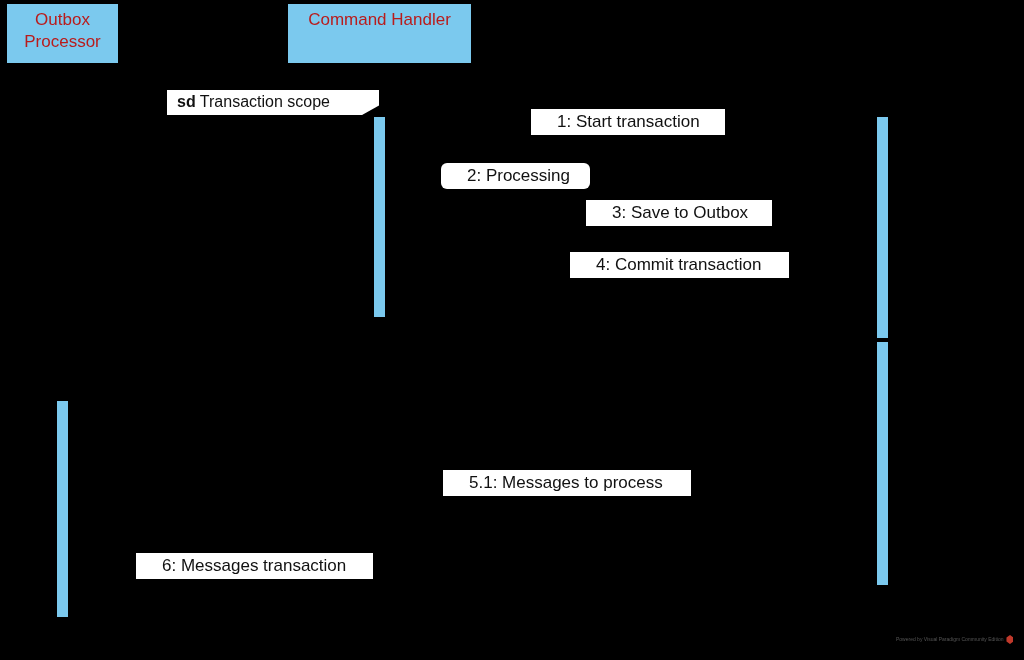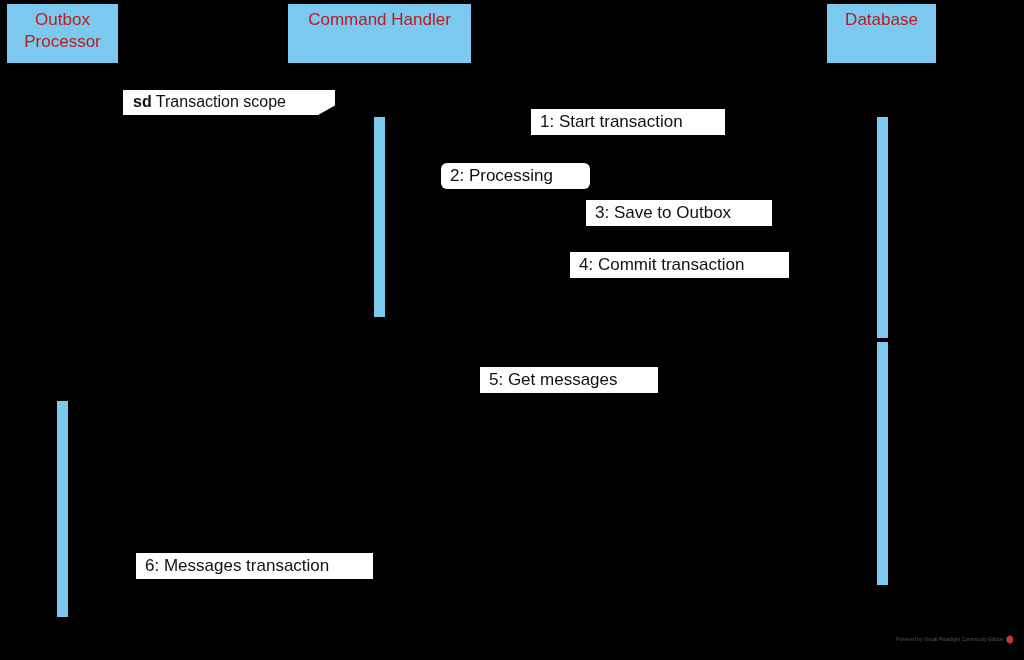--- a/index.html
+++ b/index.html
@@ -178,7 +178,6 @@
 
   <div class="lifeline-head" style="left:286px; top:2px; width:187px; height:63px;">Command Handler</div>
 
-  <div class="lifeline-head" style="left:825px; top:2px; width:113px; height:63px;">Database</div>
 
   <div class="fragment-label" style="left:123px; top:90px; width:212px;">
     <b>sd</b><span> </span><span>Transaction scope</span>

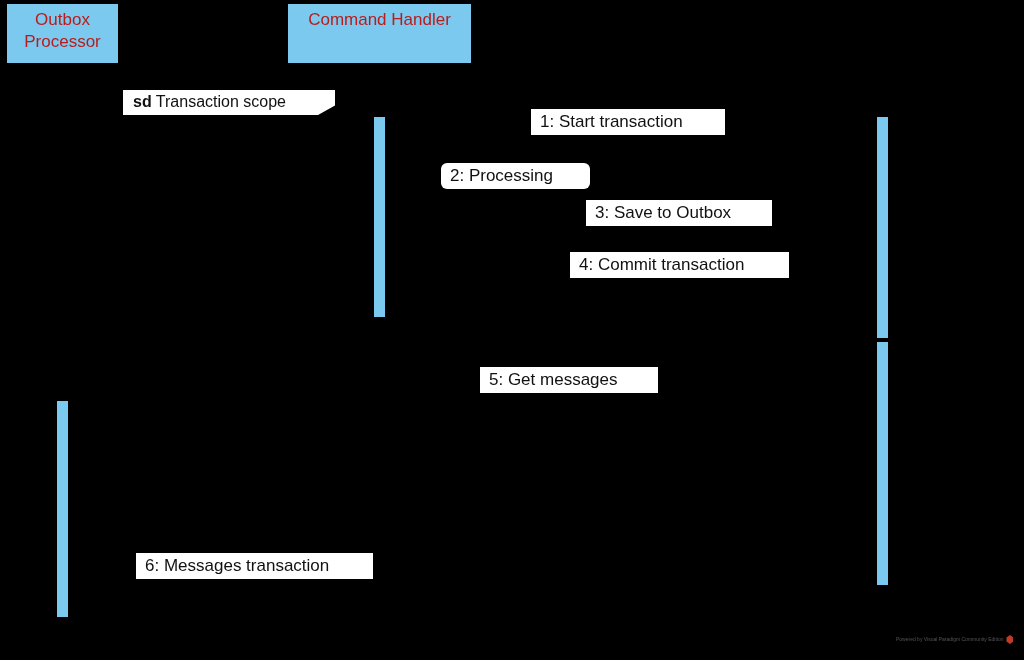--- a/index.html
+++ b/index.html
@@ -67,6 +67,7 @@
     -webkit-clip-path: polygon(0 0, 100% 0, 100% 62%, 92% 100%, 0 100%);
     clip-path: polygon(0 0, 100% 0, 100% 62%, 92% 100%, 0 100%);
     box-sizing: border-box;
+    margin-left: 44px;
   }
   .fragment-label b {
     font-weight: bold;

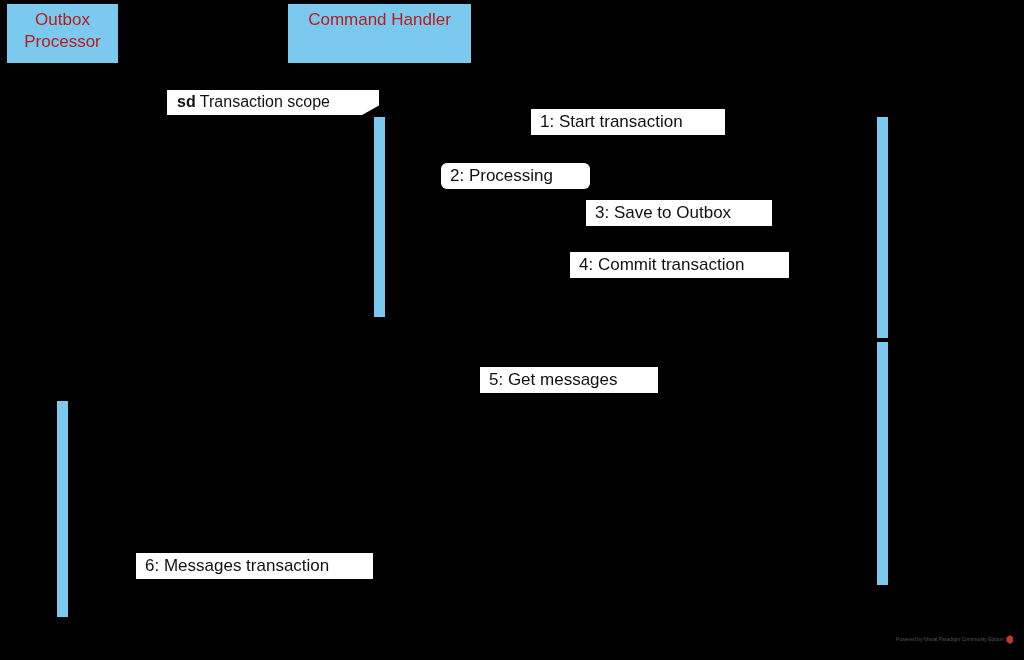--- a/index.html
+++ b/index.html
@@ -81,7 +81,7 @@
     font-size: 17px;
     line-height: 26px;
     height: 26px;
-    padding: 0 9px;
+    padding: 0 26px;
     white-space: nowrap;
     box-sizing: border-box;
   }

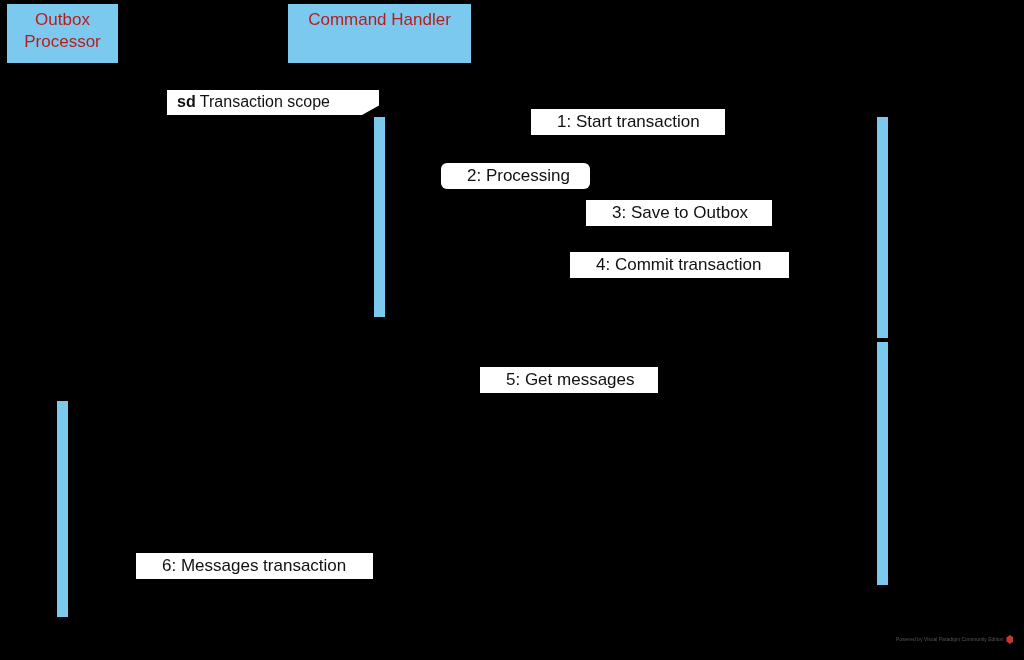--- a/index.html
+++ b/index.html
@@ -192,7 +192,6 @@
 
   <div class="msg-label" style="left:570px; top:252px; width:219px;">4: Commit transaction</div>
 
-  <div class="msg-label" style="left:480px; top:367px; width:178px;">5: Get messages</div>
 
 
   <div class="msg-label" style="left:136px; top:553px; width:237px;">6: Messages transaction</div>

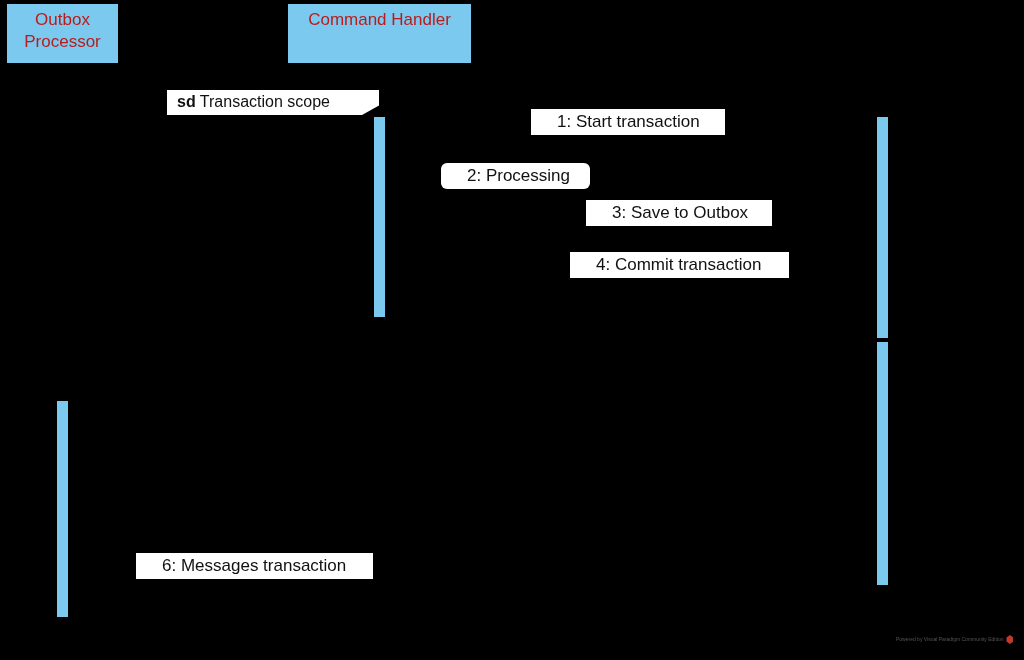--- a/index.html
+++ b/index.html
@@ -193,6 +193,7 @@
   <div class="msg-label" style="left:570px; top:252px; width:219px;">4: Commit transaction</div>
 
 
+  <div class="msg-label" style="left:443px; top:470px; width:248px;">5.1: Messages to process</div>
 
   <div class="msg-label" style="left:136px; top:553px; width:237px;">6: Messages transaction</div>
 

